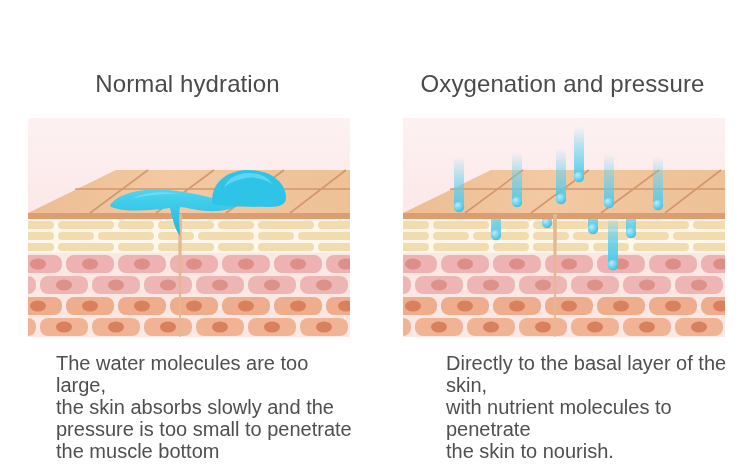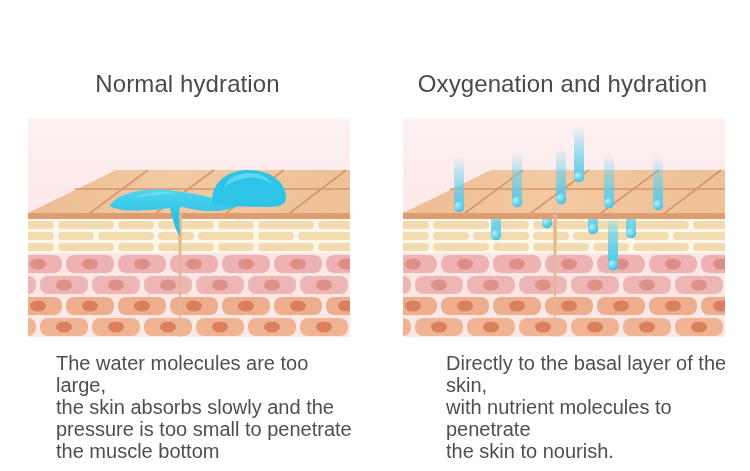--- a/index.html
+++ b/index.html
@@ -233,7 +233,7 @@
 
 <div class="panel panel-right">
 
-  <div class="panel-title">Oxygenation and hydration</div>
+  <div class="panel-title">Oxygenation and pressure</div>
 
   <div class="figure">
     <svg width="322" height="219" viewBox="0 0 322 219">

